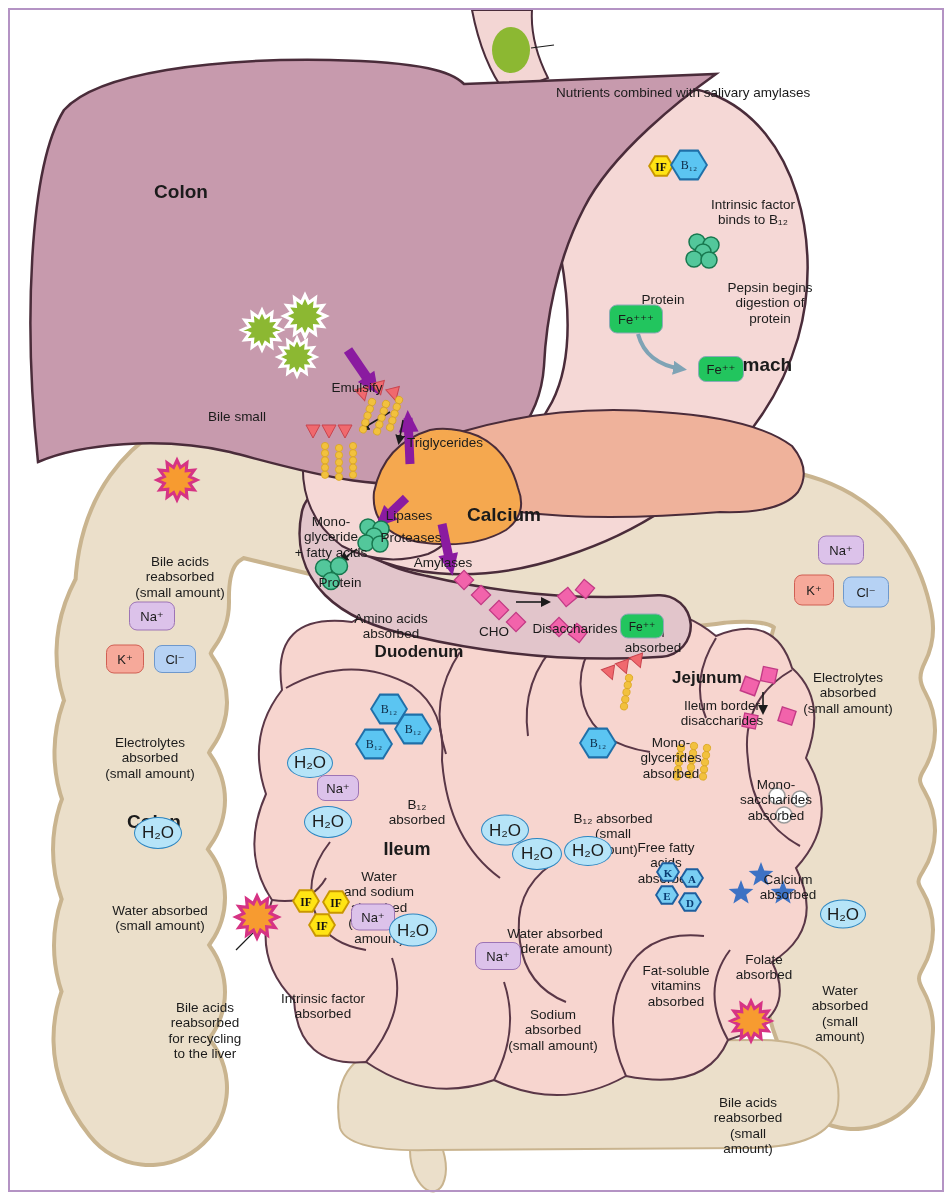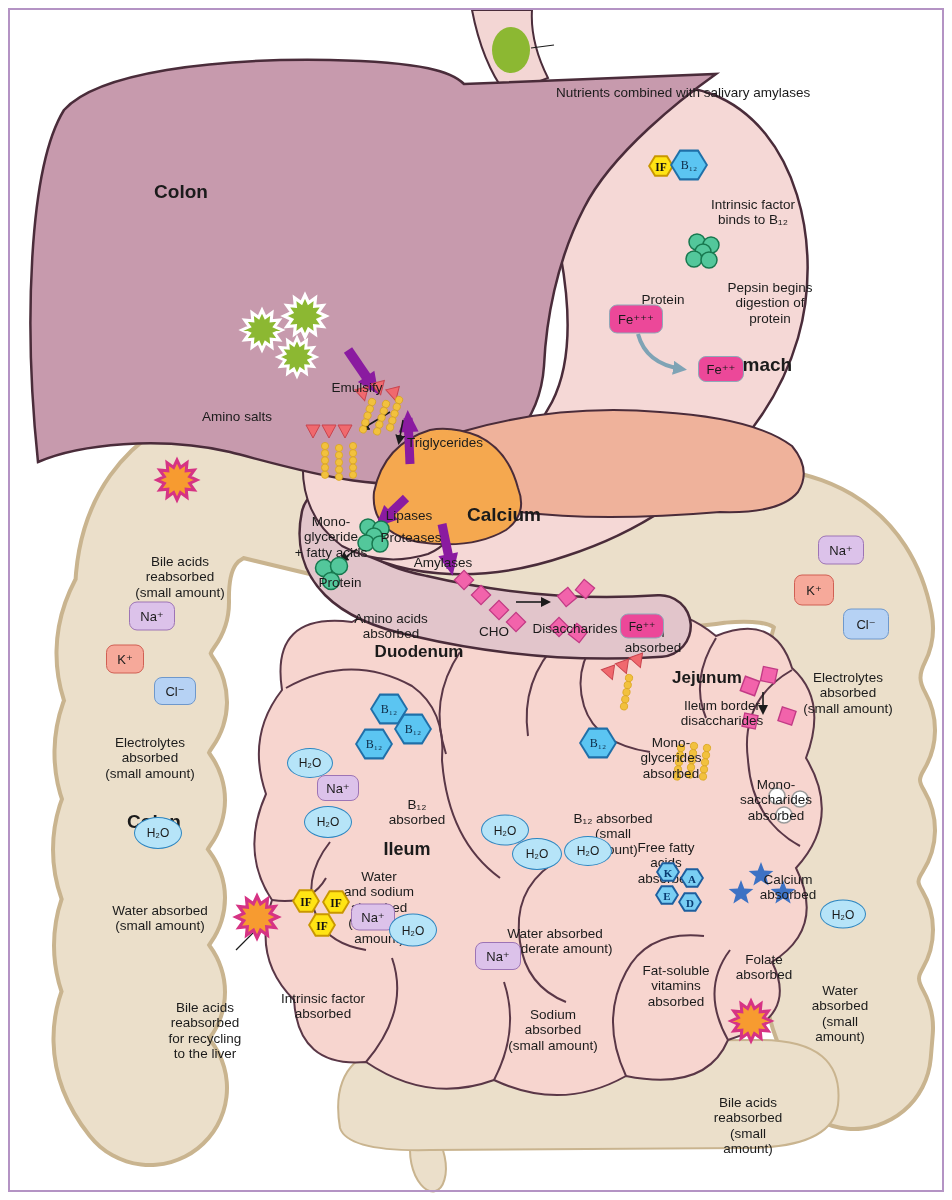--- a/index.html
+++ b/index.html
@@ -14,7 +14,7 @@
   .orgm{font-weight:bold;font-size:17px;}
   .badge{position:absolute;transform:translate(-50%,-50%);display:flex;align-items:center;
          justify-content:center;font-size:13px;color:#1b1b1b;border-radius:8px;border:1.6px solid;}
-  .bdg-fe{background:#ec4899;border-color:#8fa9b8;align-items:center;}
+  .bdg-fe{background:#22c55e;border-color:#8fa9b8;align-items:center;}
   .bdg-na{background:#dcc2ea;border-color:#9d74b5;}
   .bdg-k{background:#f6a99a;border-color:#d05f53;}
   .bdg-cl{background:#b6d2f4;border-color:#6e98cc;margin-top:32px;}

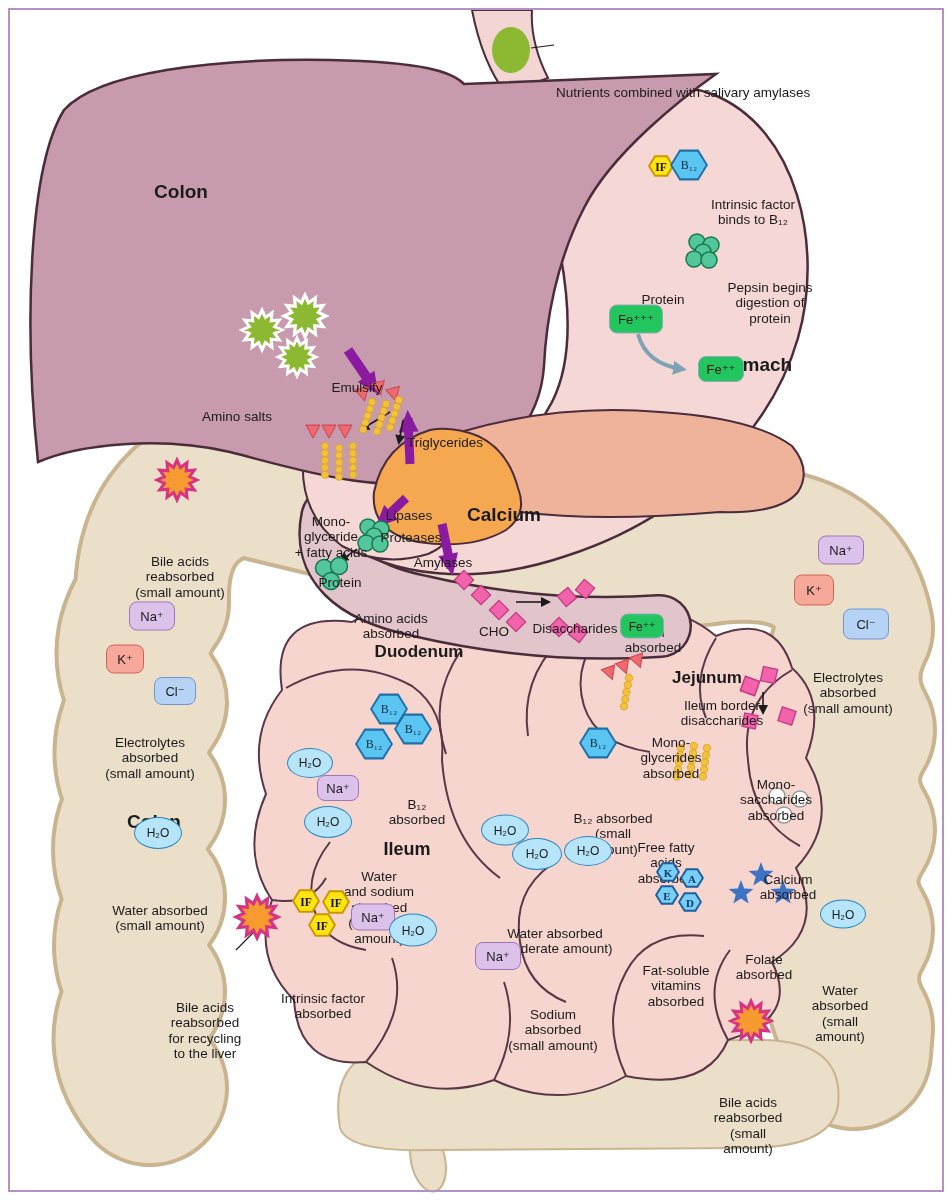--- a/index.html
+++ b/index.html
@@ -201,7 +201,7 @@
 digestion of
 protein</div>
   <div class="lbl org" style="left:752px;top:317px">Stomach</div>
-  <div class="lbl" style="left:237px;top:369px">Amino salts</div>
+  <div class="lbl" style="left:237px;top:369px">Bile small</div>
   <div class="lbl" style="left:357px;top:340px">Emulsify</div>
   <div class="lbl left" style="left:407px;top:395px">Triglycerides</div>
   <div class="lbl" style="left:331px;top:489px">Mono-

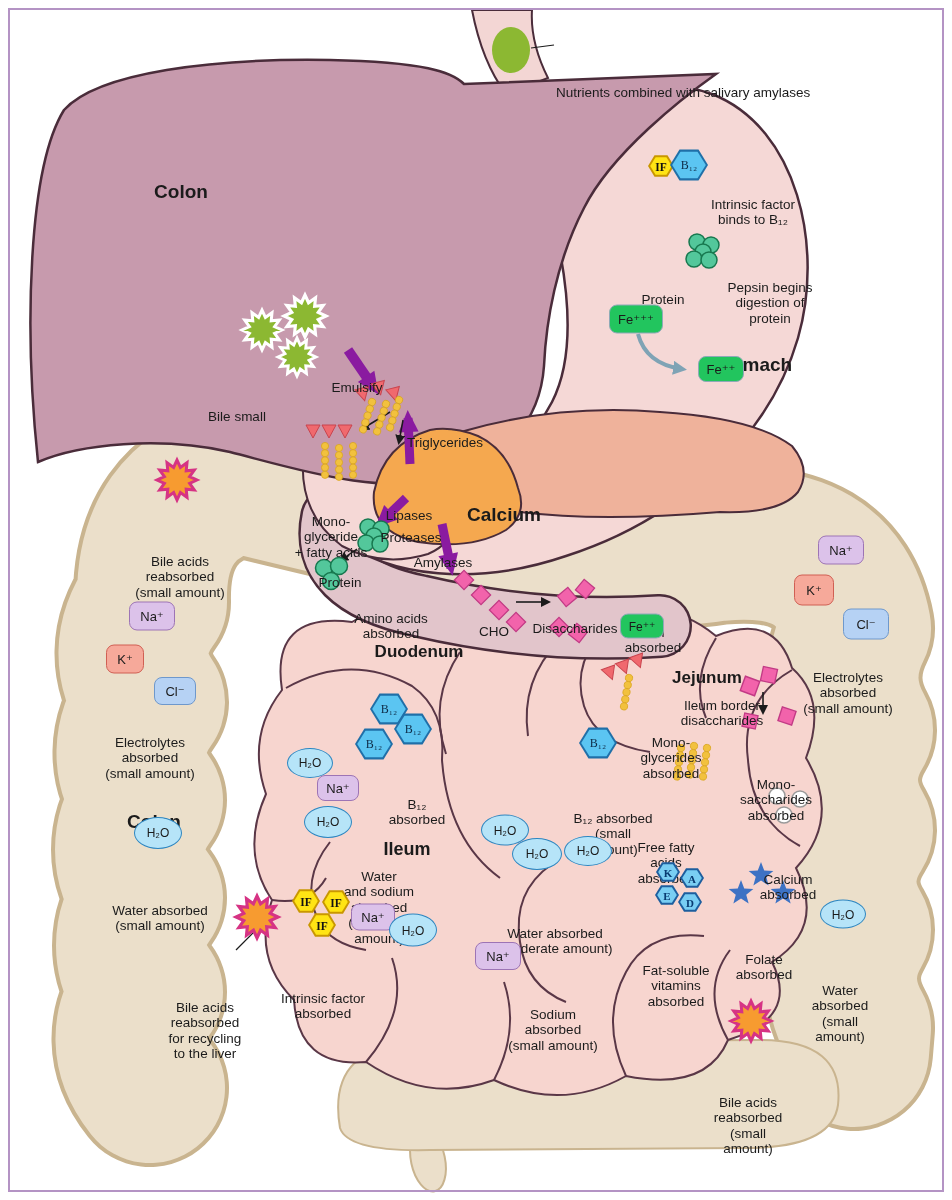--- a/index.html
+++ b/index.html
@@ -17,7 +17,7 @@
   .bdg-fe{background:#22c55e;border-color:#8fa9b8;align-items:center;}
   .bdg-na{background:#dcc2ea;border-color:#9d74b5;}
   .bdg-k{background:#f6a99a;border-color:#d05f53;}
-  .bdg-cl{background:#b6d2f4;border-color:#6e98cc;margin-top:32px;}
+  .bdg-cl{background:#b6d2f4;border-color:#6e98cc;}
   .oval{border-radius:50%;background:#b6e4f8;border-color:#2e86c0;font-size:12px;}
   .hex{position:absolute;transform:translate(-50%,-50%);
        clip-path:polygon(0 50%,25% 3%,75% 3%,100% 50%,75% 97%,25% 97%);}

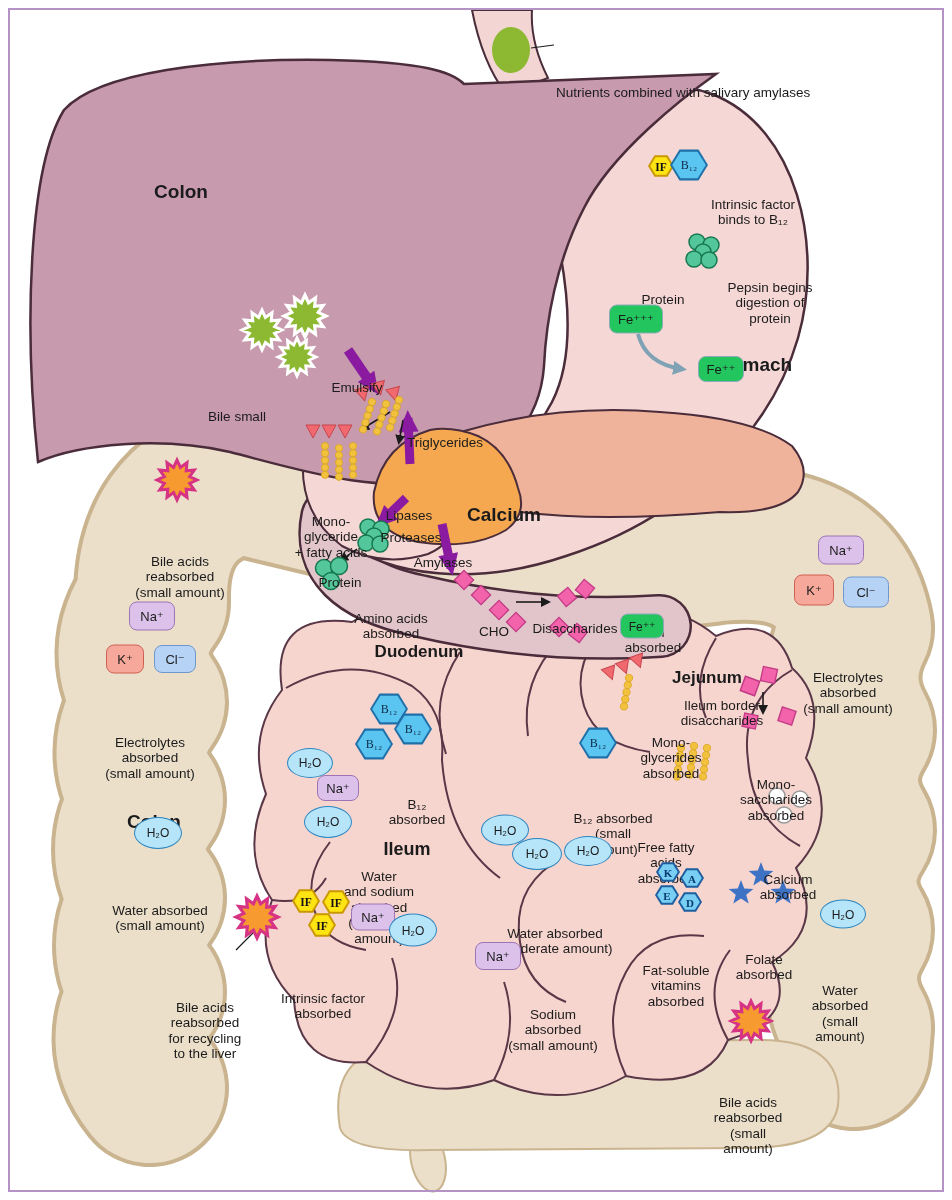--- a/index.html
+++ b/index.html
@@ -18,7 +18,7 @@
   .bdg-na{background:#dcc2ea;border-color:#9d74b5;}
   .bdg-k{background:#f6a99a;border-color:#d05f53;}
   .bdg-cl{background:#b6d2f4;border-color:#6e98cc;}
-  .oval{border-radius:50%;background:#b6e4f8;border-color:#2e86c0;font-size:12px;}
+  .oval{border-radius:50%;background:#b6e4f8;border-color:#2e86c0;font-size:17px;}
   .hex{position:absolute;transform:translate(-50%,-50%);
        clip-path:polygon(0 50%,25% 3%,75% 3%,100% 50%,75% 97%,25% 97%);}
   .hexin{position:absolute;inset:2.2px;display:flex;align-items:center;justify-content:center;

